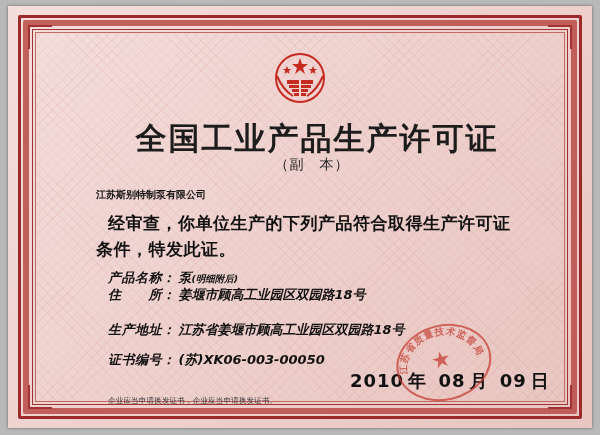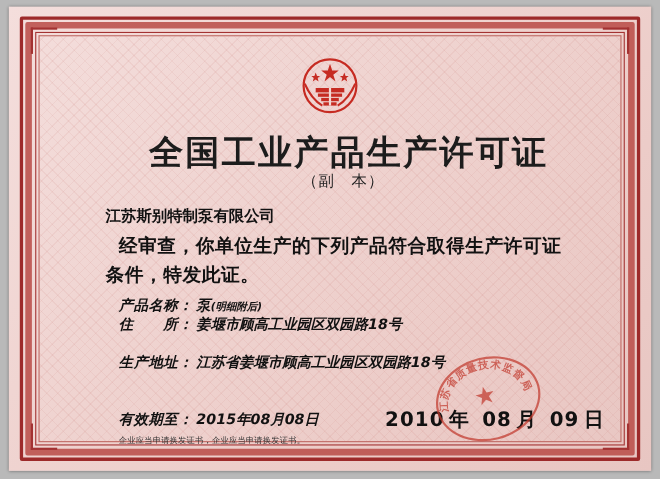--- a/index.html
+++ b/index.html
@@ -120,7 +120,7 @@
     left: 88px;
     top: 182px;
     font-family: Liberation Serif, serif;
-    font-size: 14px;
+    font-size: 10px;
     font-weight: bold;
     color: #111;
   }

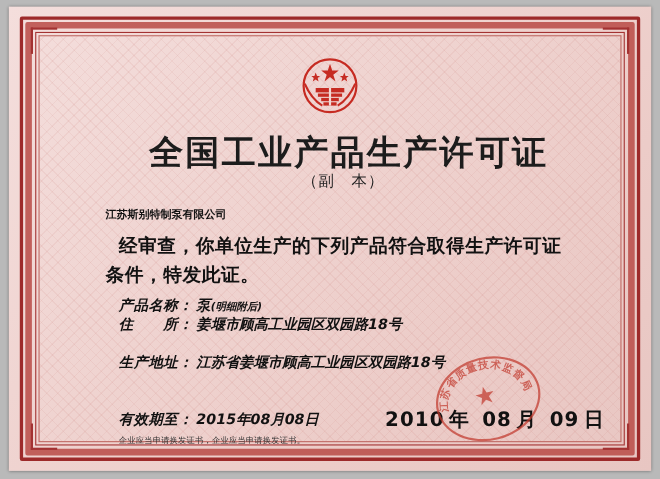--- a/index.html
+++ b/index.html
@@ -269,6 +269,9 @@
     <span class="label">生产地址：</span><span class="value">江苏省姜堰市顾高工业园区双园路18号</span>
   </div>
 
+  <div class="field f-certno">
+    <span class="label">证书编号：</span><span class="value">(苏)XK06-003-00050</span>
+  </div>
 
   <div class="field f-valid">
     <span class="label">有效期至：</span><span class="value">2015年08月08日</span>

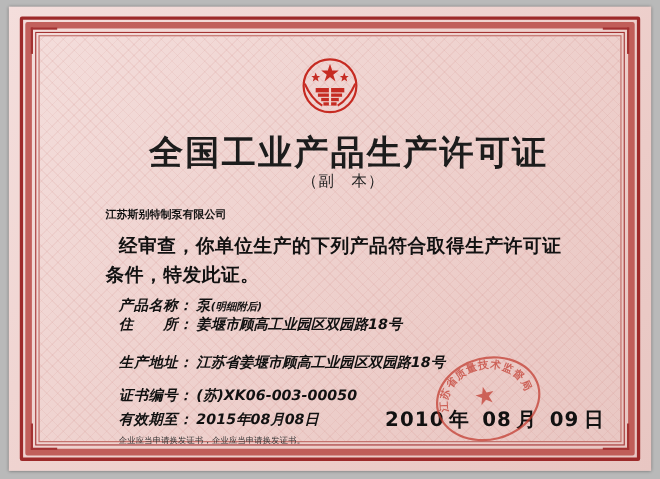--- a/index.html
+++ b/index.html
@@ -273,9 +273,6 @@
     <span class="label">证书编号：</span><span class="value">(苏)XK06-003-00050</span>
   </div>
 
-  <div class="field f-valid">
-    <span class="label">有效期至：</span><span class="value">2015年08月08日</span>
-  </div>
 
   <div class="date-line">
     <span>2010</span><span>年</span>

